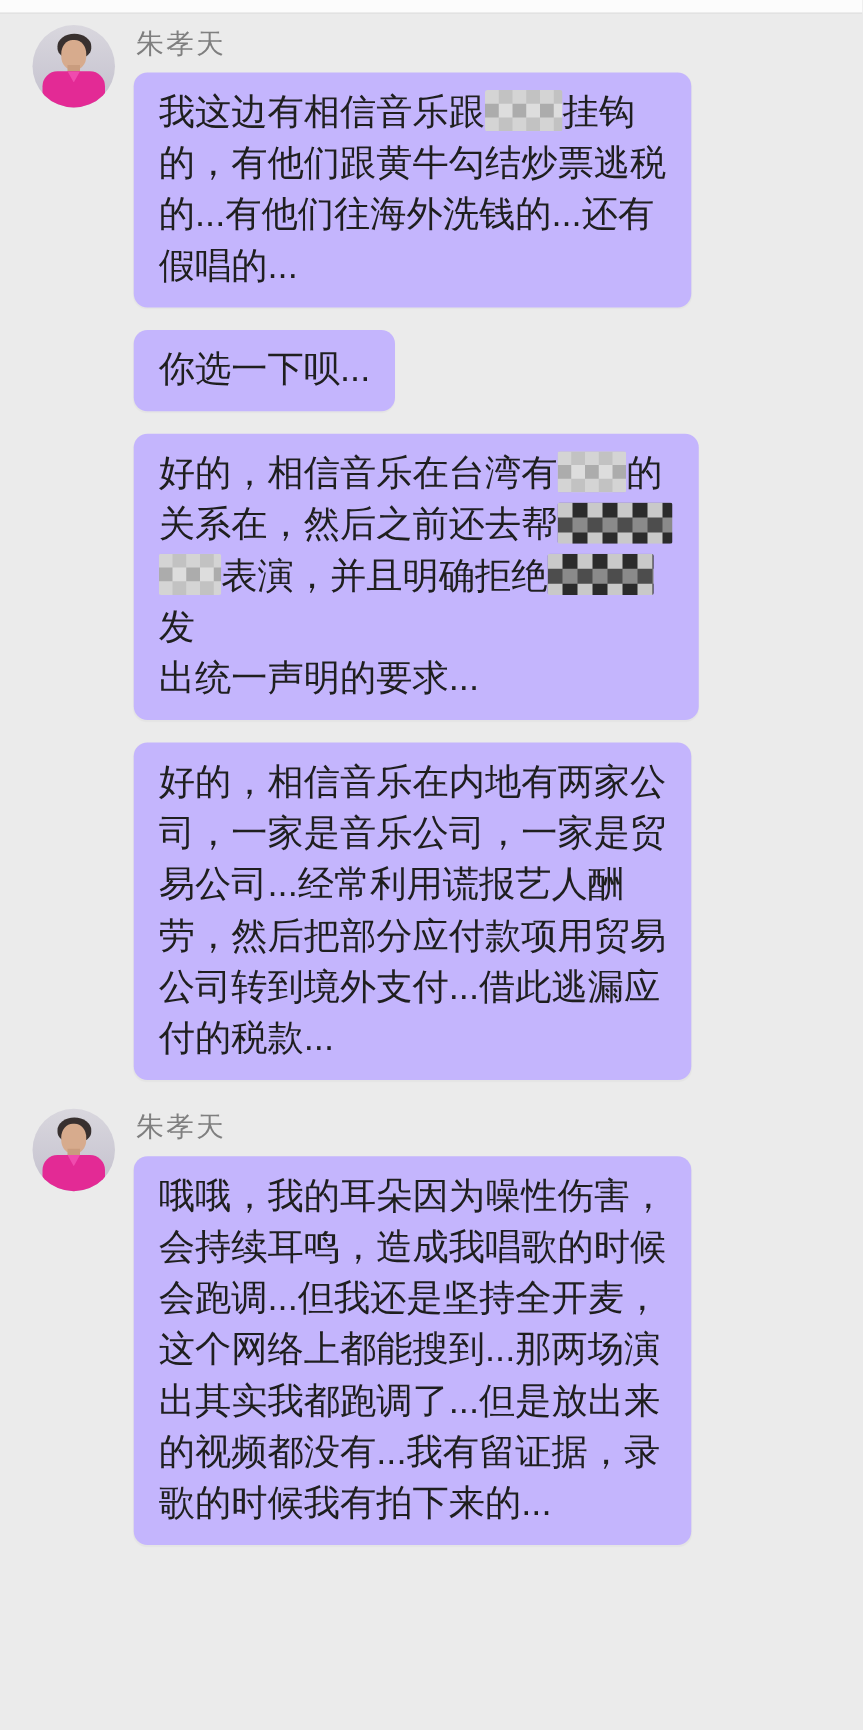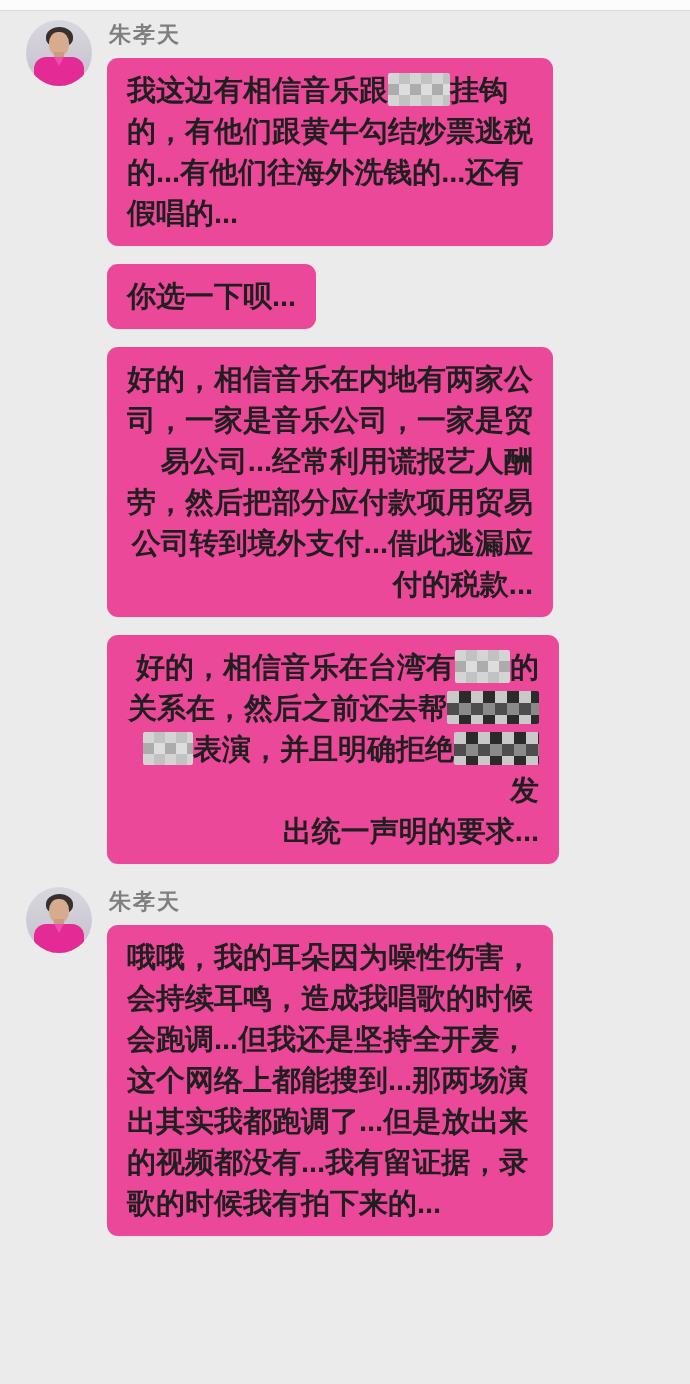--- a/index.html
+++ b/index.html
@@ -20,7 +20,6 @@
     display:flex;
     align-items:flex-start;
     padding:9px 16px 0 26px;
-    font-weight:bold;
   }
   .avatar {
     width:66px; height:66px;

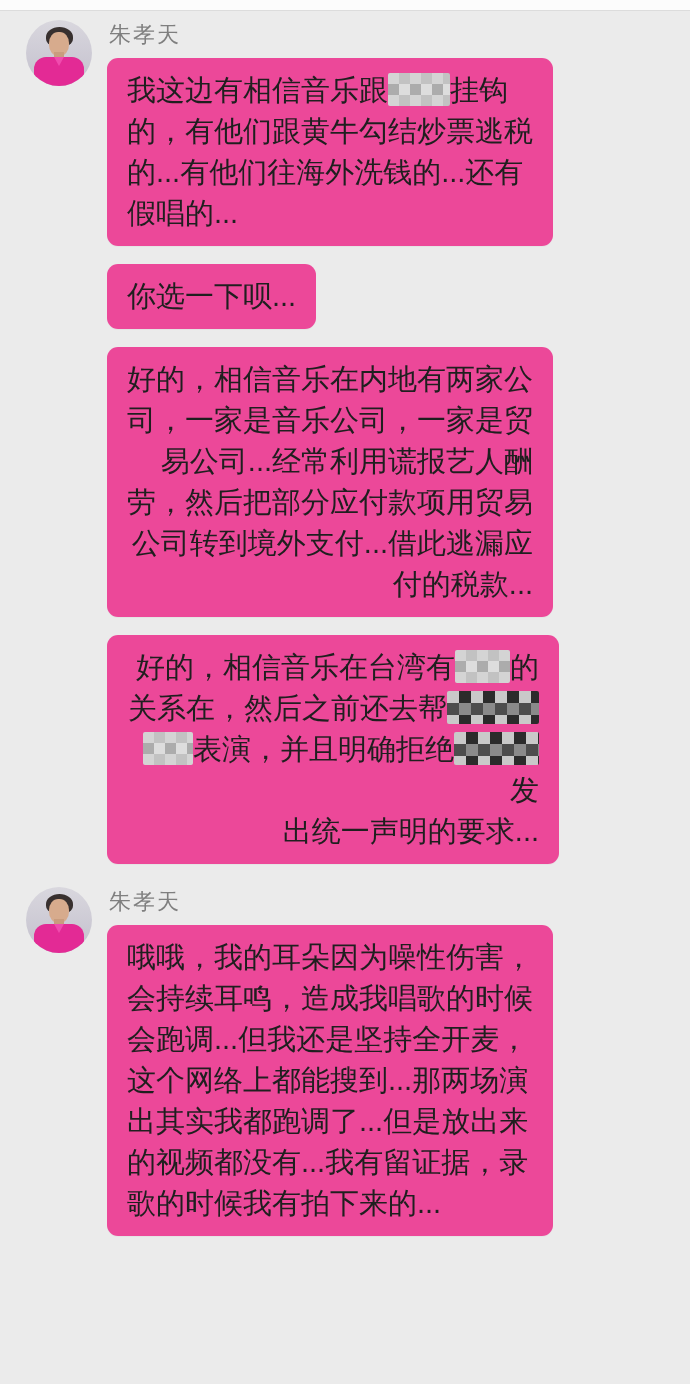--- a/index.html
+++ b/index.html
@@ -69,7 +69,7 @@
   }
   .bubble-list { display:flex; flex-direction:column; align-items:flex-start; }
   .bubble {
-    background:#ec4899;
+    background:#c4b5fd;
     border-radius:11px;
     padding:12px 20px;
     font-size:29px;

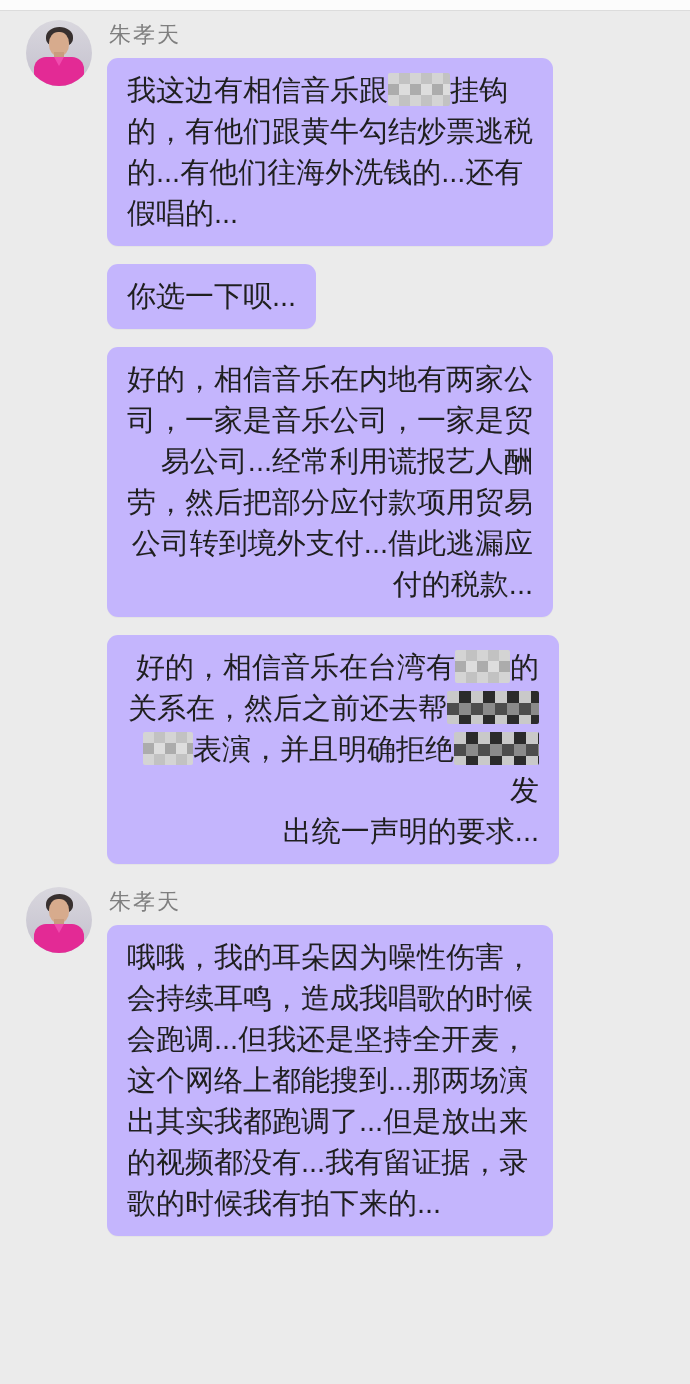--- a/index.html
+++ b/index.html
@@ -78,7 +78,7 @@
     max-width:452px;
     box-shadow:0 1px 1px rgba(0,0,0,0.03);
   }
-  .bubble + .bubble { margin-top:18px;text-align:right; }
+  .bubble + .bubble { margin-top:18px; }
   .mosaic {
     display:inline-block;
     height:33px;

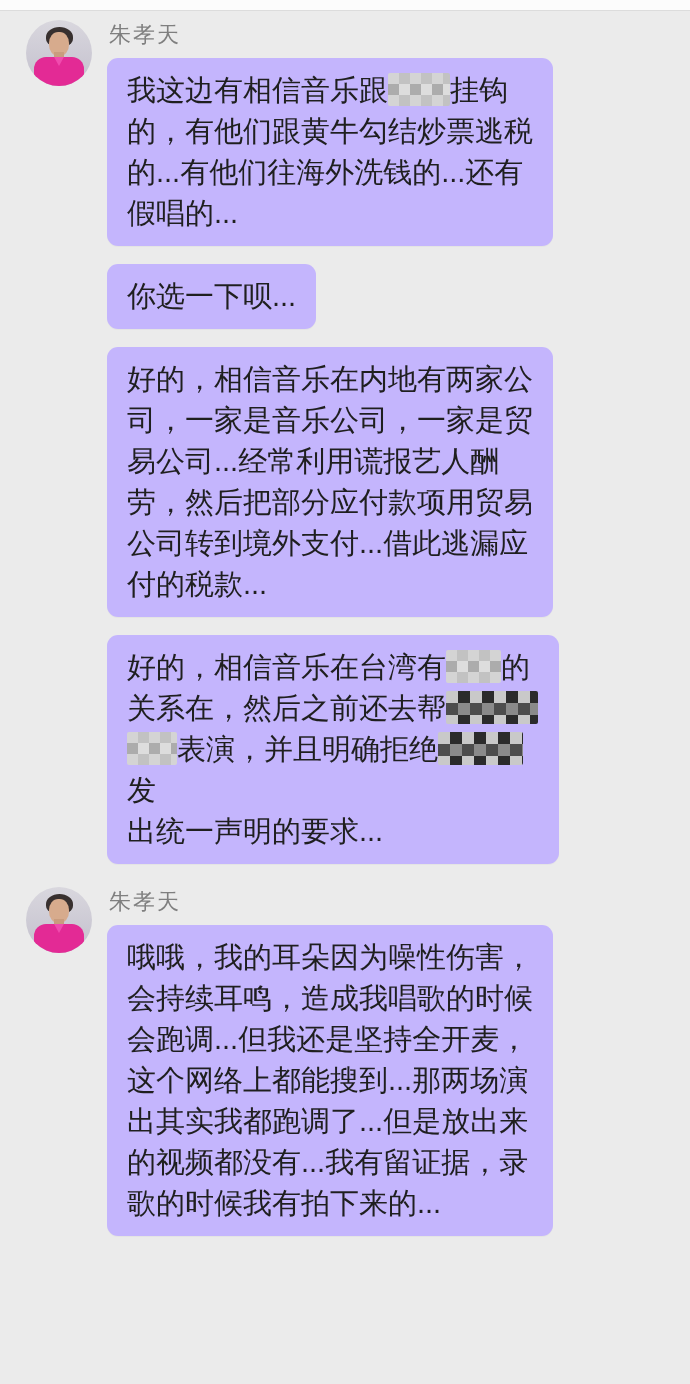--- a/index.html
+++ b/index.html
@@ -117,16 +117,16 @@
 的...有他们往海外洗钱的...还有
 假唱的...</div>
           <div class="bubble">你选一下呗...</div>
+          <div class="bubble">好的，相信音乐在台湾有<span class="mosaic light" style="width: 55px;"></span>的
+关系在，然后之前还去帮<span class="mosaic dark" style="width: 92px;"></span>
+<span class="mosaic light" style="width: 50px;"></span>表演，并且明确拒绝<span class="mosaic dark" style="width: 85px;"></span>发
+出统一声明的要求...</div>
           <div class="bubble">好的，相信音乐在内地有两家公
 司，一家是音乐公司，一家是贸
 易公司...经常利用谎报艺人酬
 劳，然后把部分应付款项用贸易
 公司转到境外支付...借此逃漏应
 付的税款...</div>
-          <div class="bubble">好的，相信音乐在台湾有<span class="mosaic light" style="width: 55px;"></span>的
-关系在，然后之前还去帮<span class="mosaic dark" style="width: 92px;"></span>
-<span class="mosaic light" style="width: 50px;"></span>表演，并且明确拒绝<span class="mosaic dark" style="width: 85px;"></span>发
-出统一声明的要求...</div>
         </div>
     </div>
   </div>

